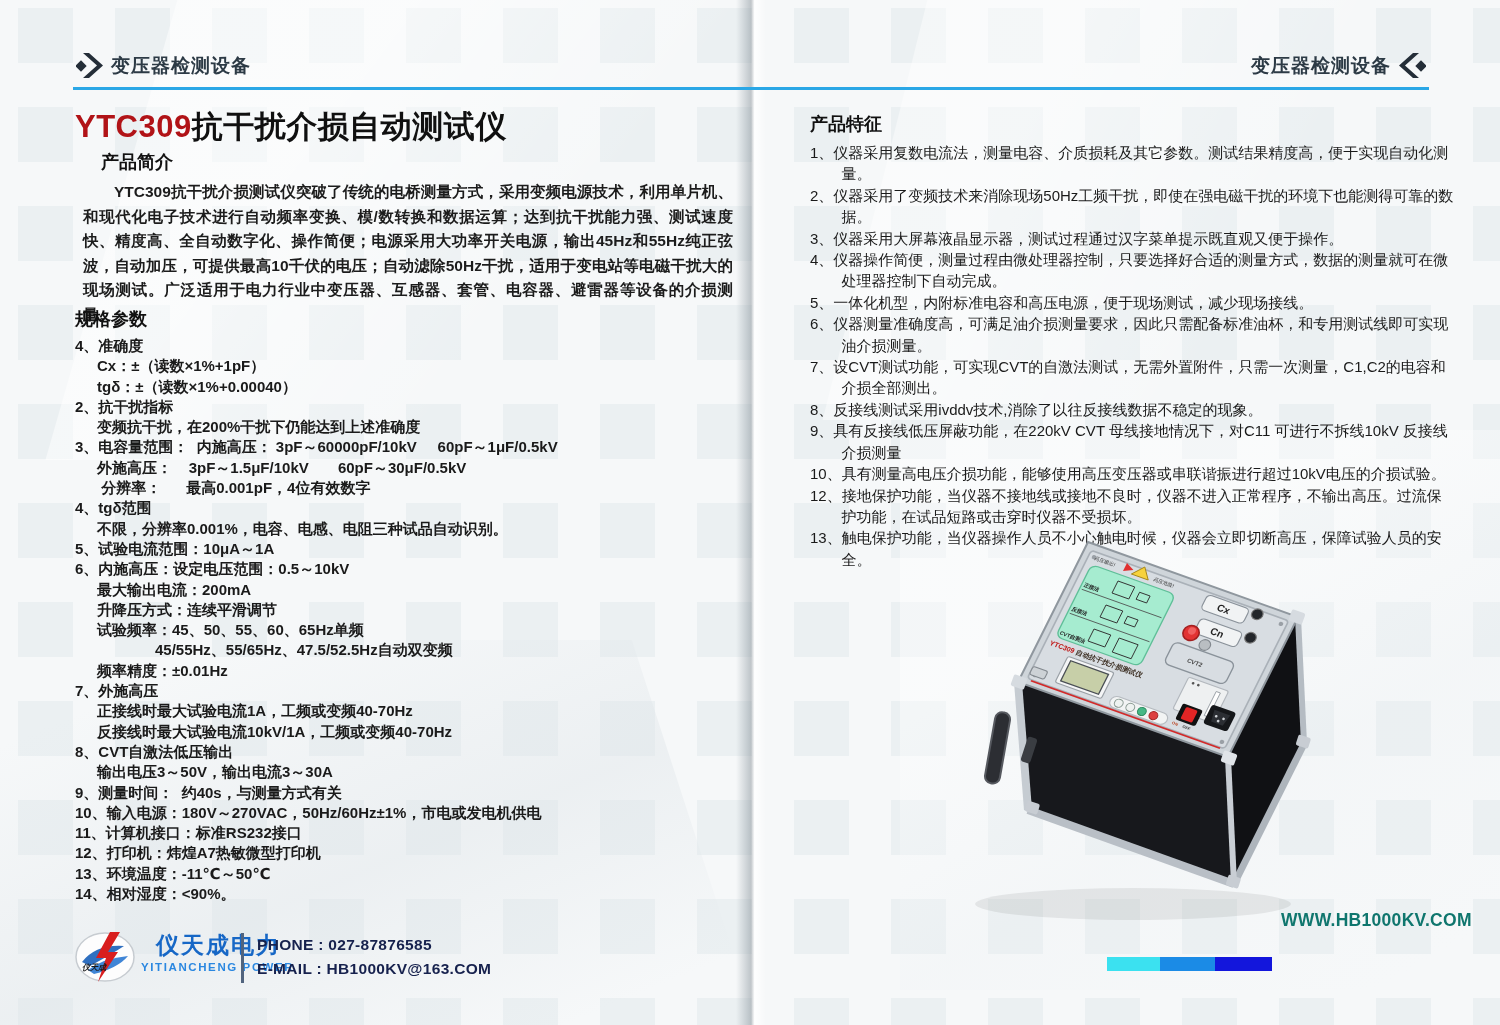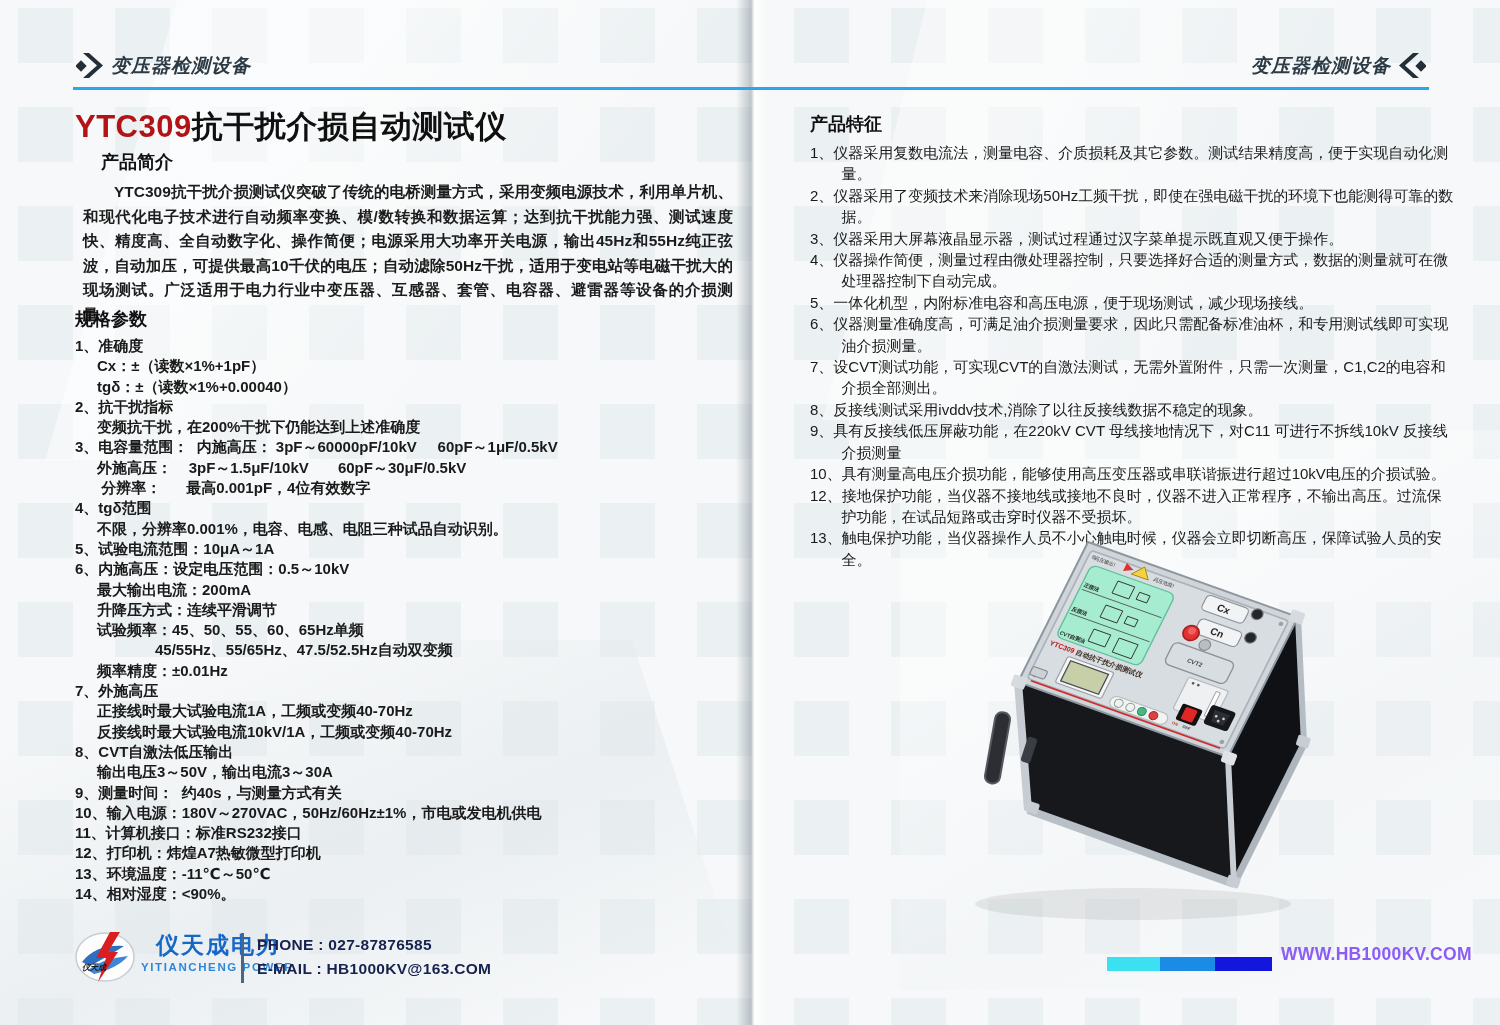--- a/index.html
+++ b/index.html
@@ -25,7 +25,7 @@
   .hdr{position:absolute;top:52px;z-index:5;display:flex;align-items:center;gap:8px;}
   .hdr-left{left:76px;}
   .hdr-right{right:74px;flex-direction:row-reverse;}
-  .hdr-label{font-size:19px;font-weight:700;color:#2c3a45;letter-spacing:1px;font-style:italic;}
+  .hdr-label{font-size:19px;font-weight:700;color:#2c3a45;letter-spacing:1px;}
   .hdr-icon{width:27px;height:27px;display:block;}
   .hdr-right .hdr-icon{transform:scaleX(-1);}
   .rule{position:absolute;left:73px;top:87px;width:1356px;height:3px;background:#2aa7e6;z-index:4;}

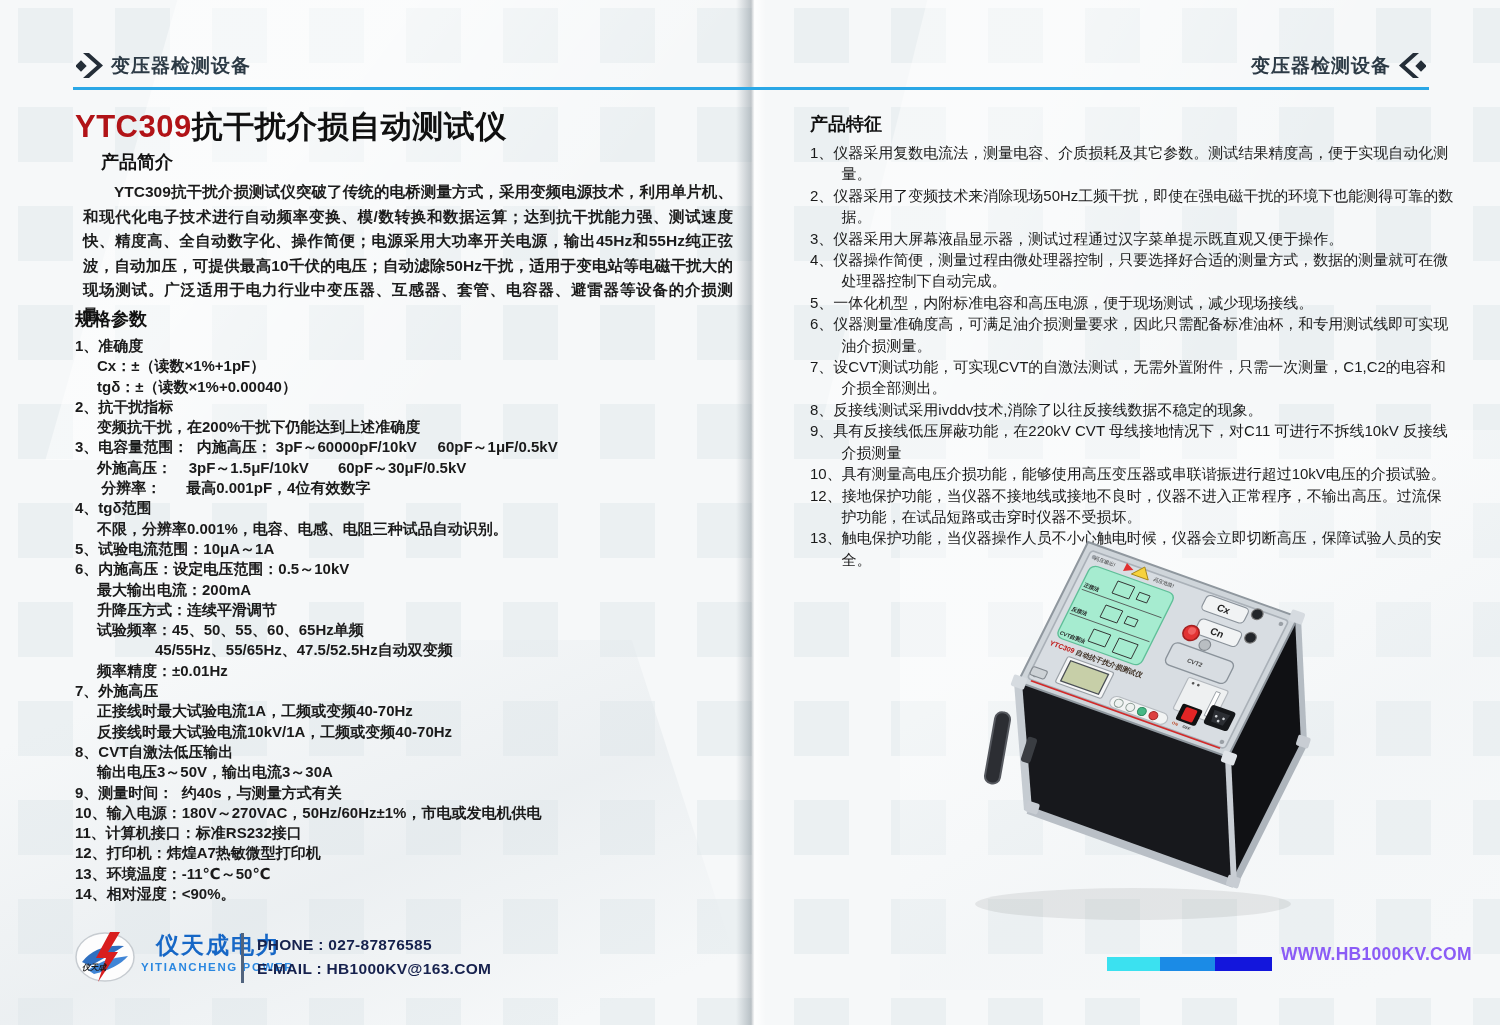--- a/index.html
+++ b/index.html
@@ -106,7 +106,7 @@
   <div class="intro-text">YTC309抗干扰介损测试仪突破了传统的电桥测量方式，采用变频电源技术，利用单片机、和现代化电子技术进行自动频率变换、模/数转换和数据运算；达到抗干扰能力强、测试速度快、精度高、全自动数字化、操作简便；电源采用大功率开关电源，输出45Hz和55Hz纯正弦波，自动加压，可提供最高10千伏的电压；自动滤除50Hz干扰，适用于变电站等电磁干扰大的现场测试。广泛适用于电力行业中变压器、互感器、套管、电容器、避雷器等设备的介损测量。</div>
   <div class="sec-head specs-head">规格参数</div>
   <div class="specs">
-      <div class="spec-line i0">1、准确度</div>
+      <div class="spec-line i0">4、准确度</div>
       <div class="spec-line i1">Cx：±（读数×1%+1pF）</div>
       <div class="spec-line i1">tgδ：±（读数×1%+0.00040）</div>
       <div class="spec-line i0">2、抗干扰指标</div>

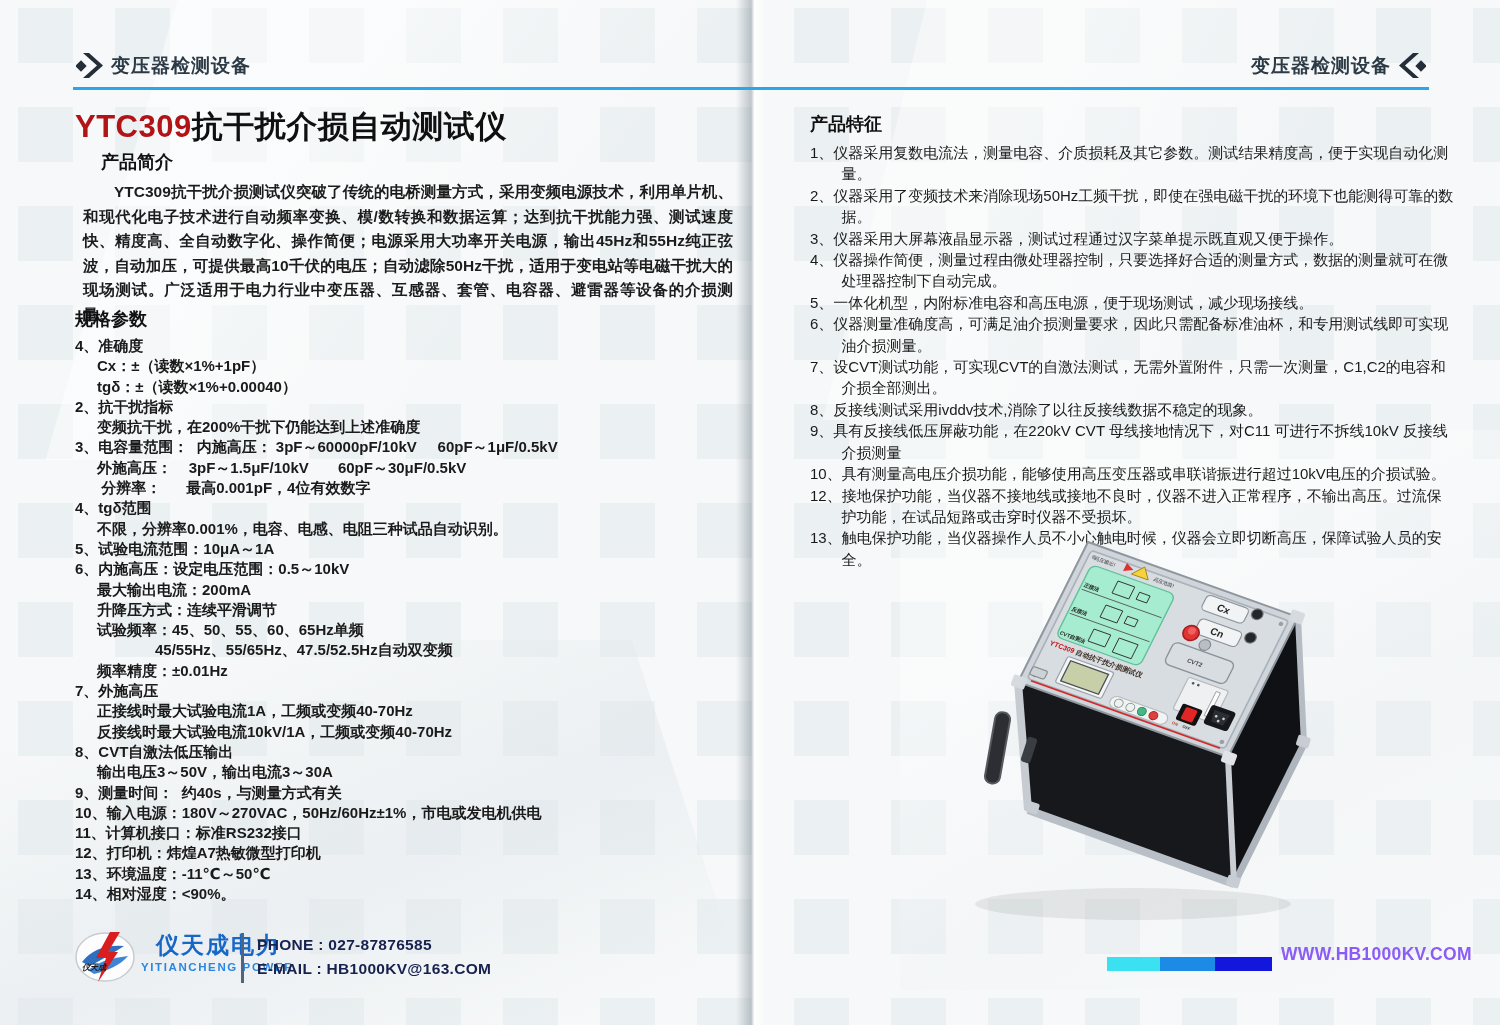--- a/index.html
+++ b/index.html
@@ -61,7 +61,7 @@
   .bar-blue{left:1160px;width:55px;background:#1b8be6;}
   .bar-dark{left:1215px;width:57px;background:#1316dc;}
   .bar{position:absolute;top:957px;height:14px;z-index:6;}
-  .website{position:absolute;left:1281px;top:944px;z-index:6;font-size:17.5px;font-weight:700;color:#8b5cf6;letter-spacing:.3px;}
+  .website{position:absolute;left:1281px;top:910px;z-index:6;font-size:17.5px;font-weight:700;color:#0f766e;letter-spacing:.3px;}
 </style>
 </head>
 <body>

